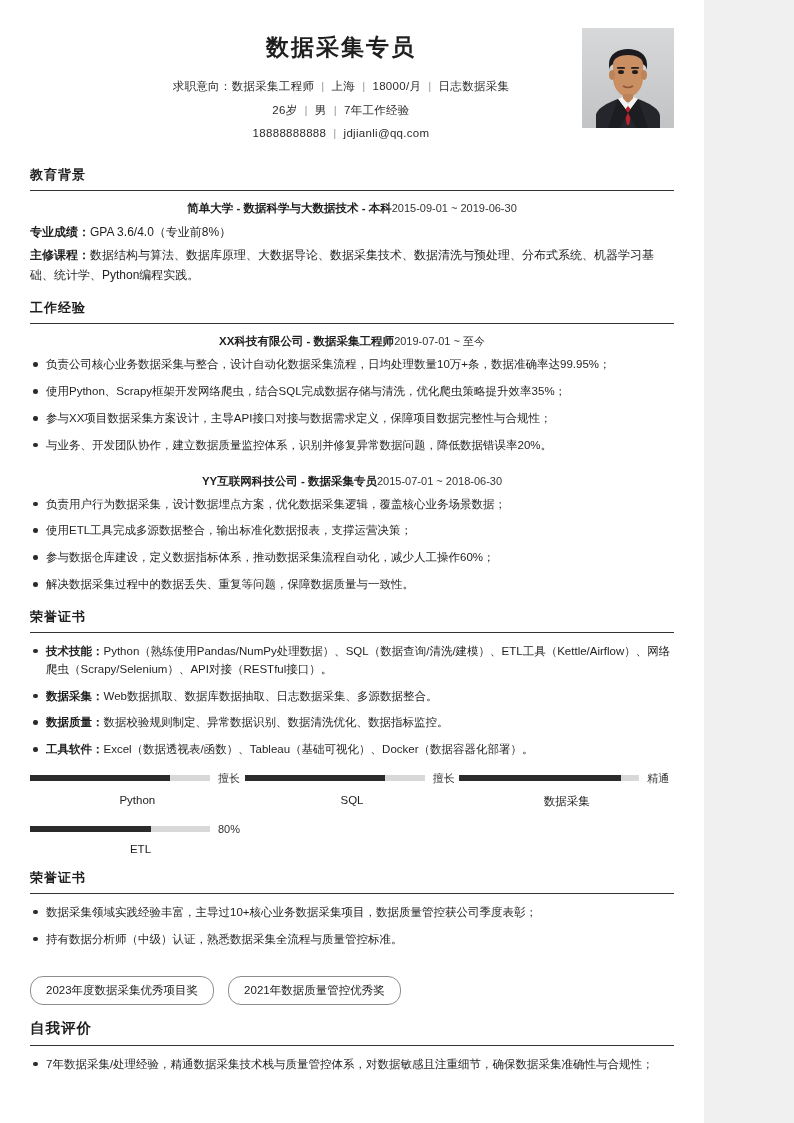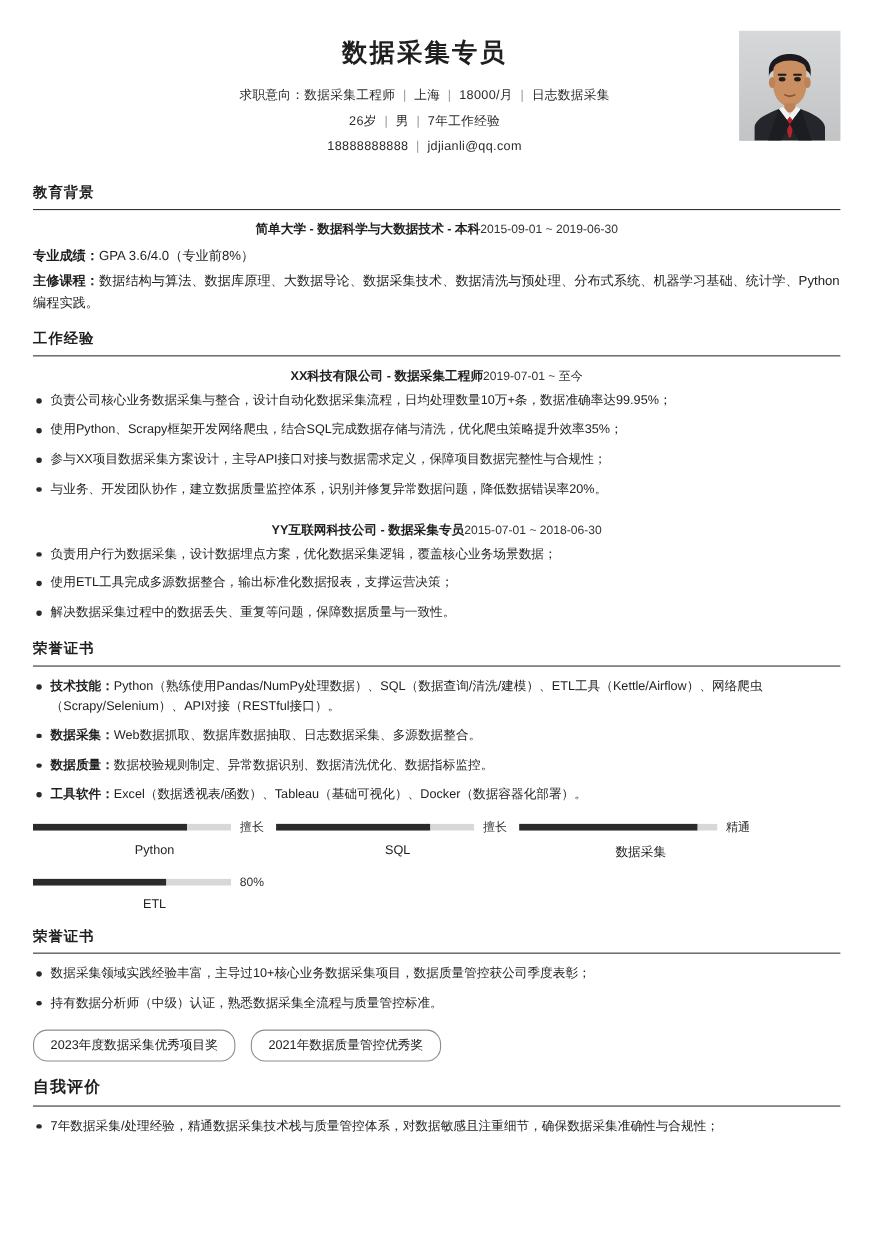--- a/index.html
+++ b/index.html
@@ -12,7 +12,7 @@
     color: #1f1f1f;
   }
   .page {
-    width: 794px;
+    width: 704px;
     min-height: 1123px;
     background: #ffffff;
     padding: 26px 30px 0 30px;

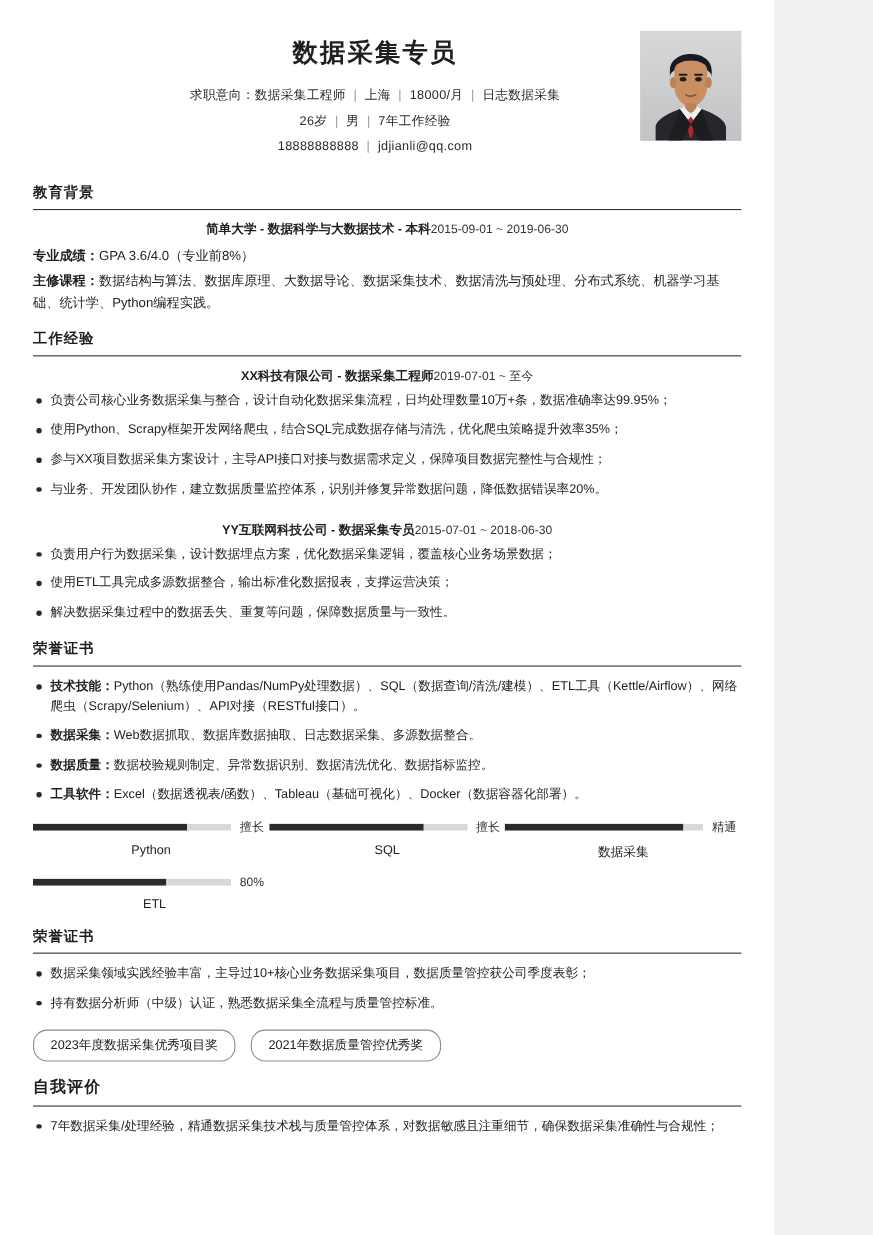--- a/index.html
+++ b/index.html
@@ -276,6 +276,7 @@
         <ul class="bullets">
           <li>负责用户行为数据采集，设计数据埋点方案，优化数据采集逻辑，覆盖核心业务场景数据；</li>
           <li>使用ETL工具完成多源数据整合，输出标准化数据报表，支撑运营决策；</li>
+          <li>参与数据仓库建设，定义数据指标体系，推动数据采集流程自动化，减少人工操作60%；</li>
           <li>解决数据采集过程中的数据丢失、重复等问题，保障数据质量与一致性。</li>
         </ul>
       </div>

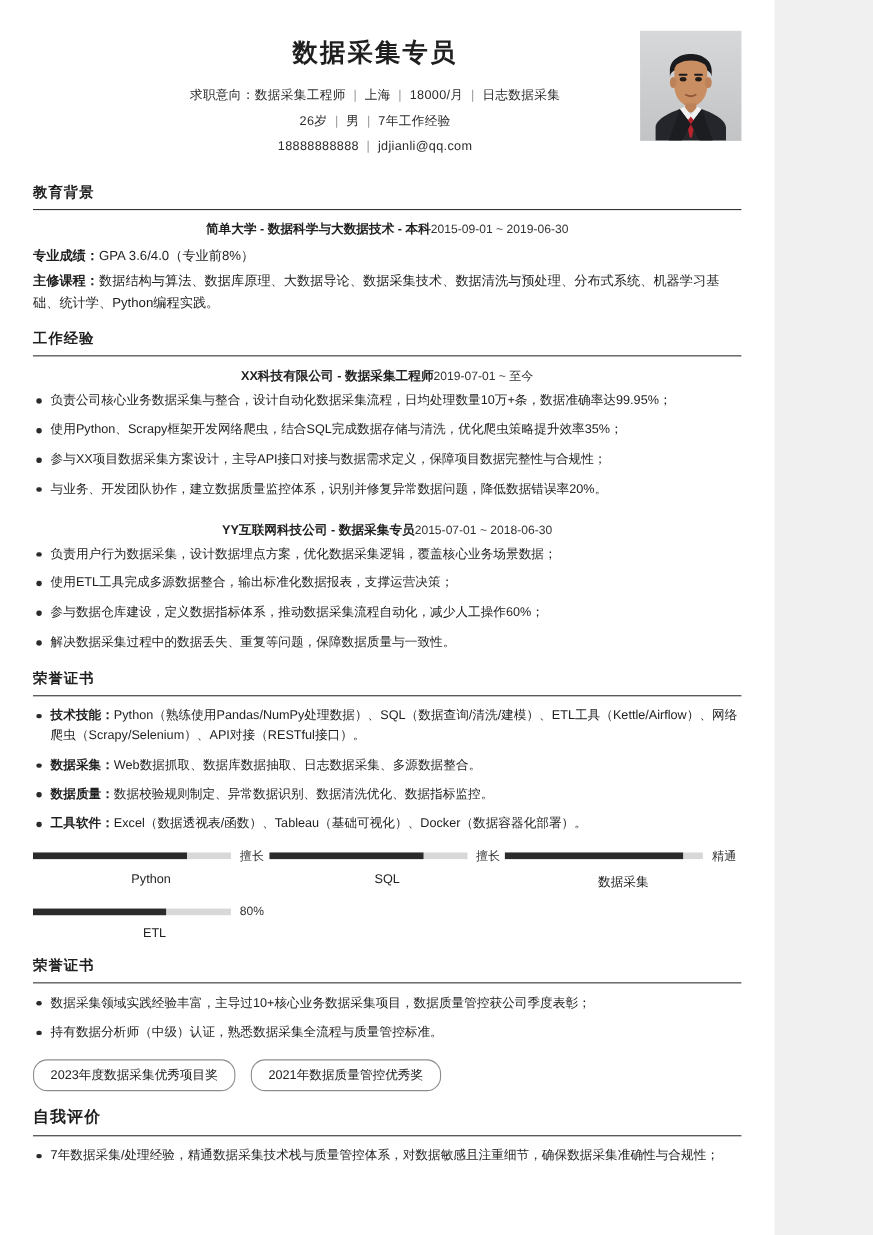--- a/index.html
+++ b/index.html
@@ -154,7 +154,7 @@
   .tags {
     display: flex;
     gap: 14px;
-    margin-top: 14px;
+    margin-top: 27px;
     margin-bottom: 4px;
   }
   .tag {

